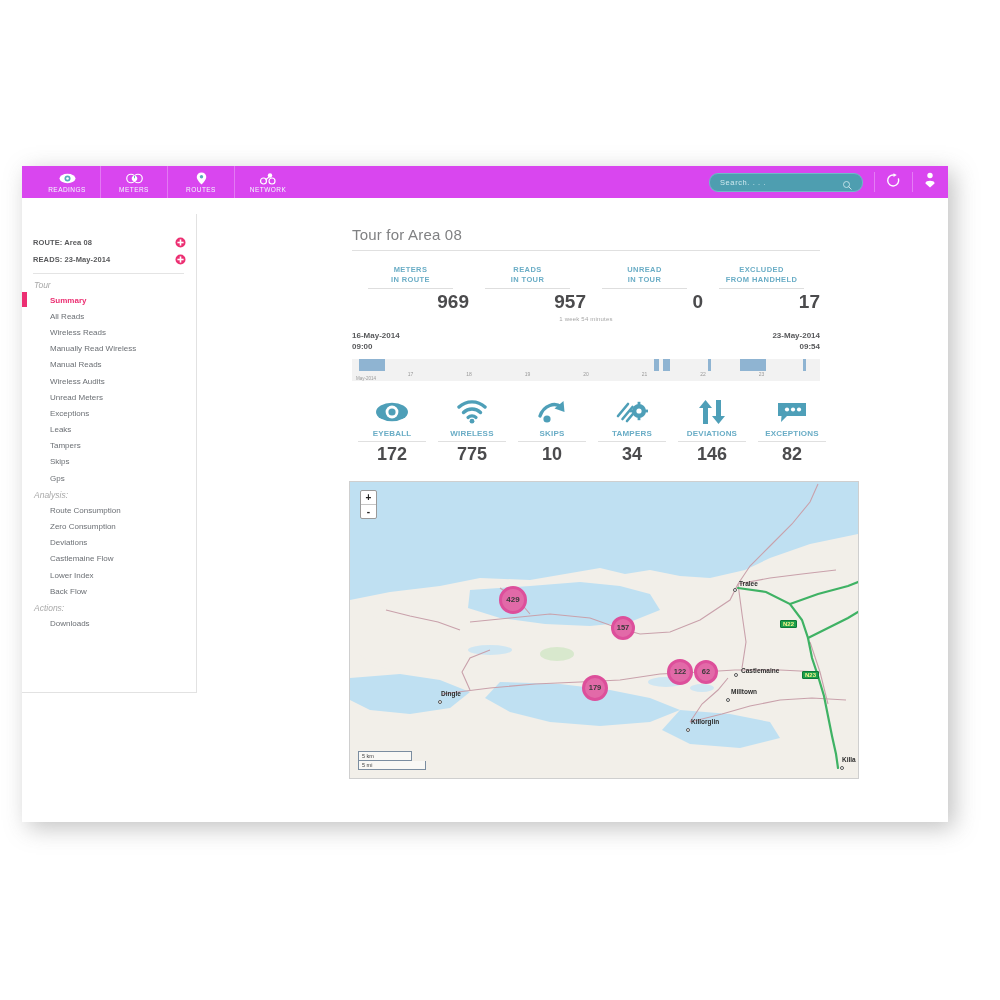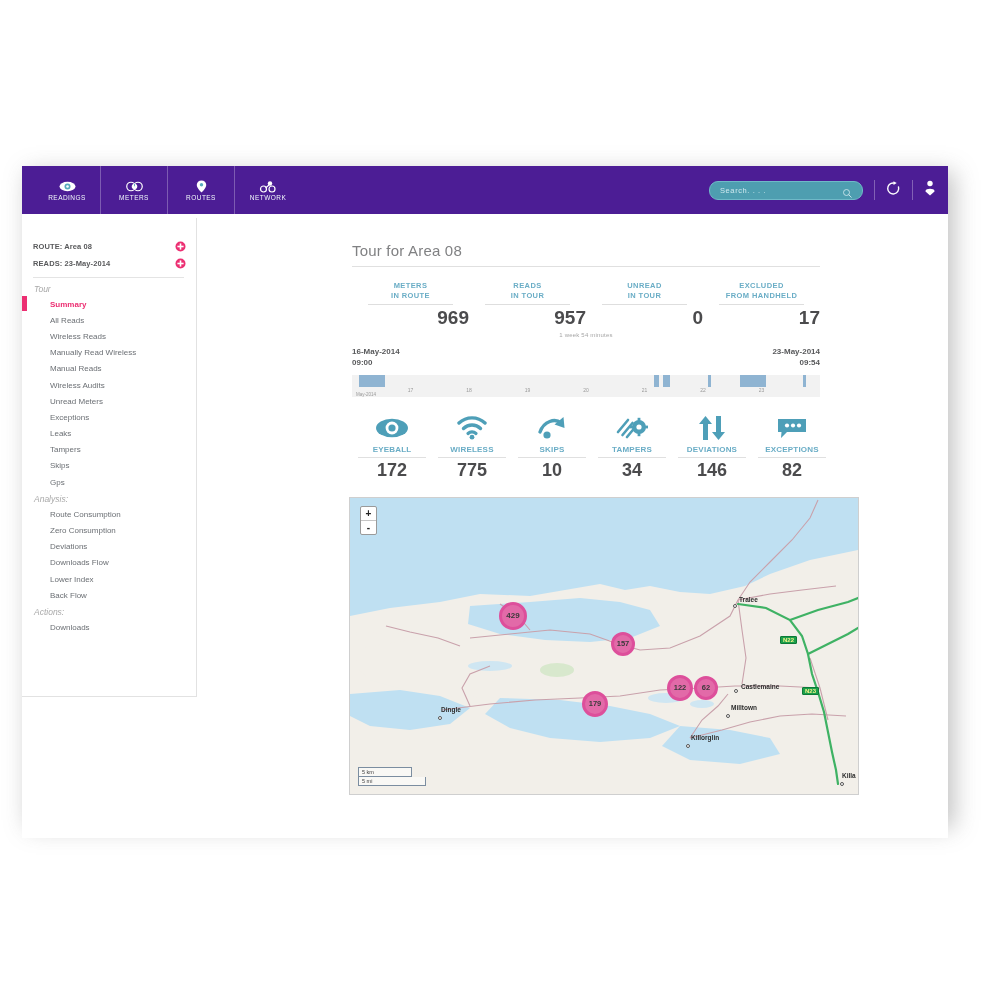--- a/index.html
+++ b/index.html
@@ -23,8 +23,8 @@
   
   .topbar {
     position: relative;
-    height: 48px;
-    background: #4c1d95;
+    height: 32px;
+    background: #d946ef;
     display: flex;
     align-items: stretch;
   }

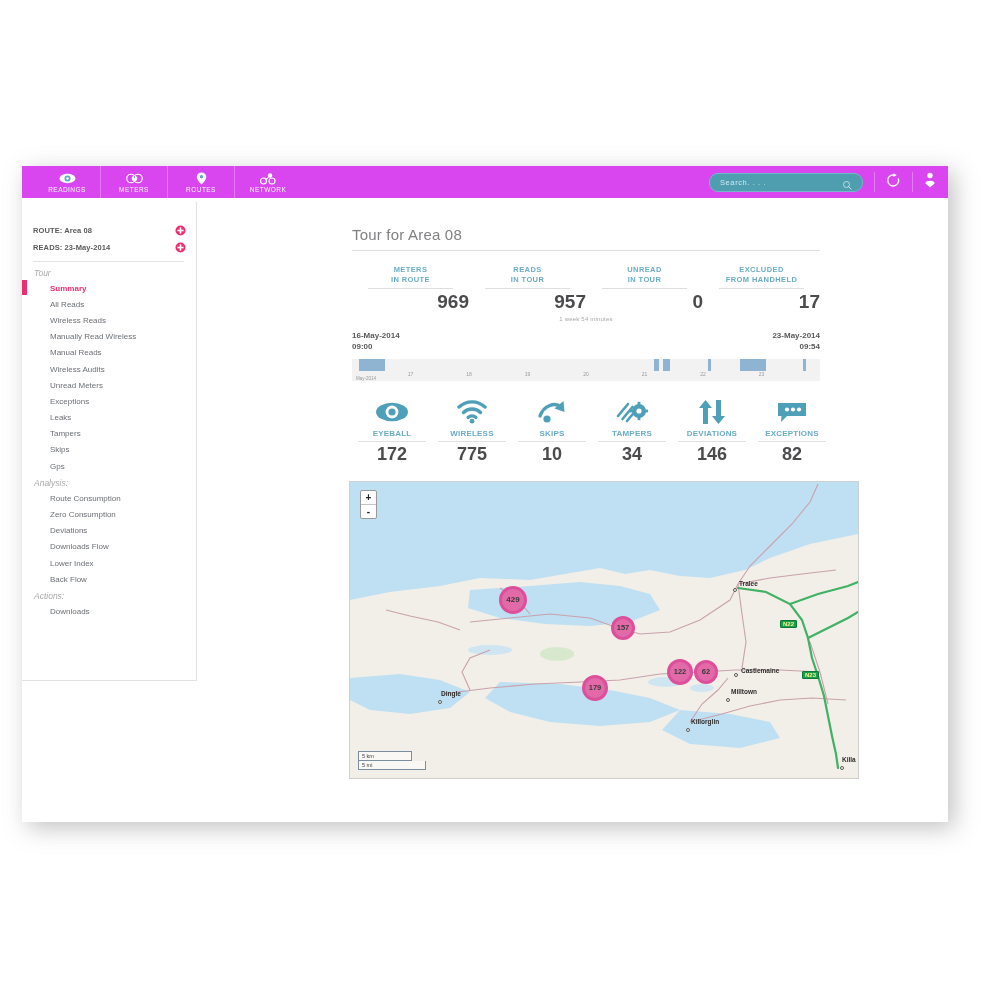--- a/index.html
+++ b/index.html
@@ -73,7 +73,7 @@
 
   
   .sidebar {
-    position: absolute; left: 0; top: 4px;
+    position: absolute; left: 0; top: 16px;
     width: 175px; height: 479px;
     background: #ffffff;
     border-right: 1px solid #e2e2e2;

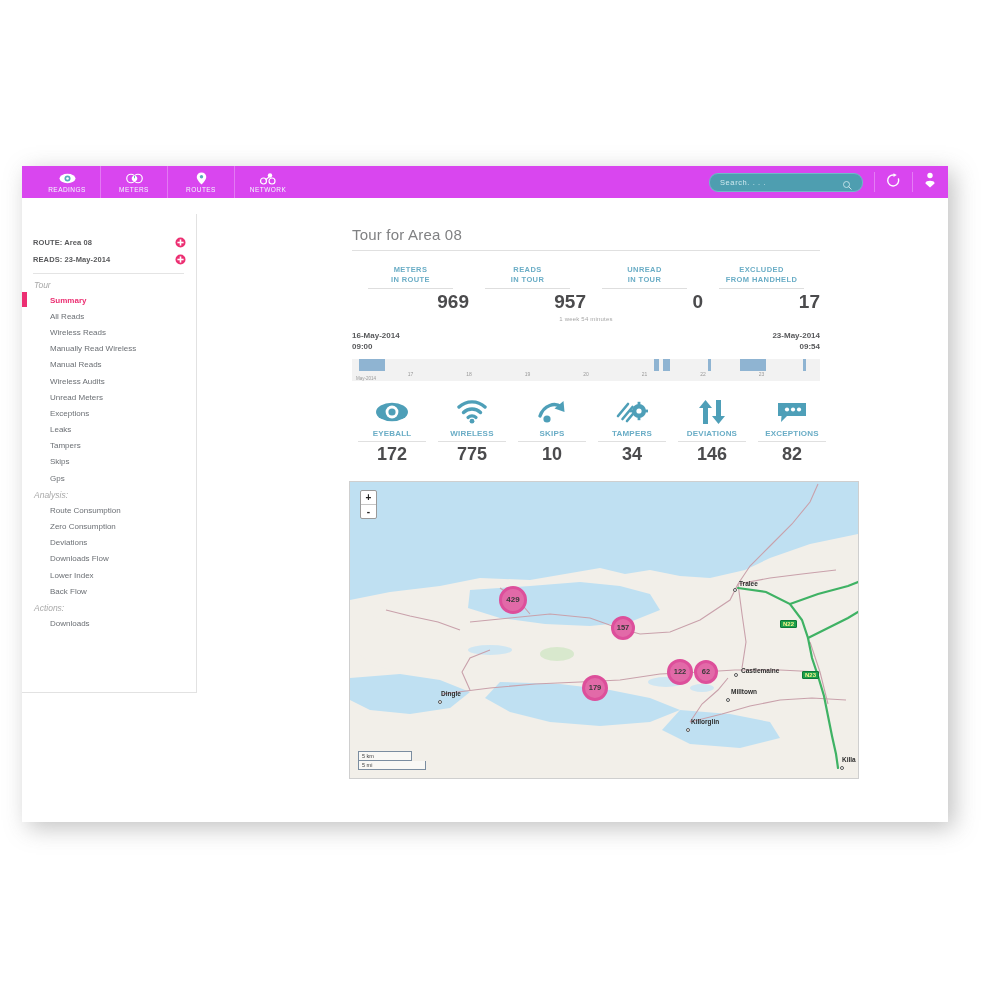--- a/index.html
+++ b/index.html
@@ -364,7 +364,7 @@
         <div class="sb-item"><span>Route Consumption</span></div>
         <div class="sb-item"><span>Zero Consumption</span></div>
         <div class="sb-item"><span>Deviations</span></div>
-        <div class="sb-item"><span>Downloads Flow</span></div>
+        <div class="sb-item"><span>Castlemaine Flow</span></div>
         <div class="sb-item"><span>Lower Index</span></div>
         <div class="sb-item"><span>Back Flow</span></div>
 

